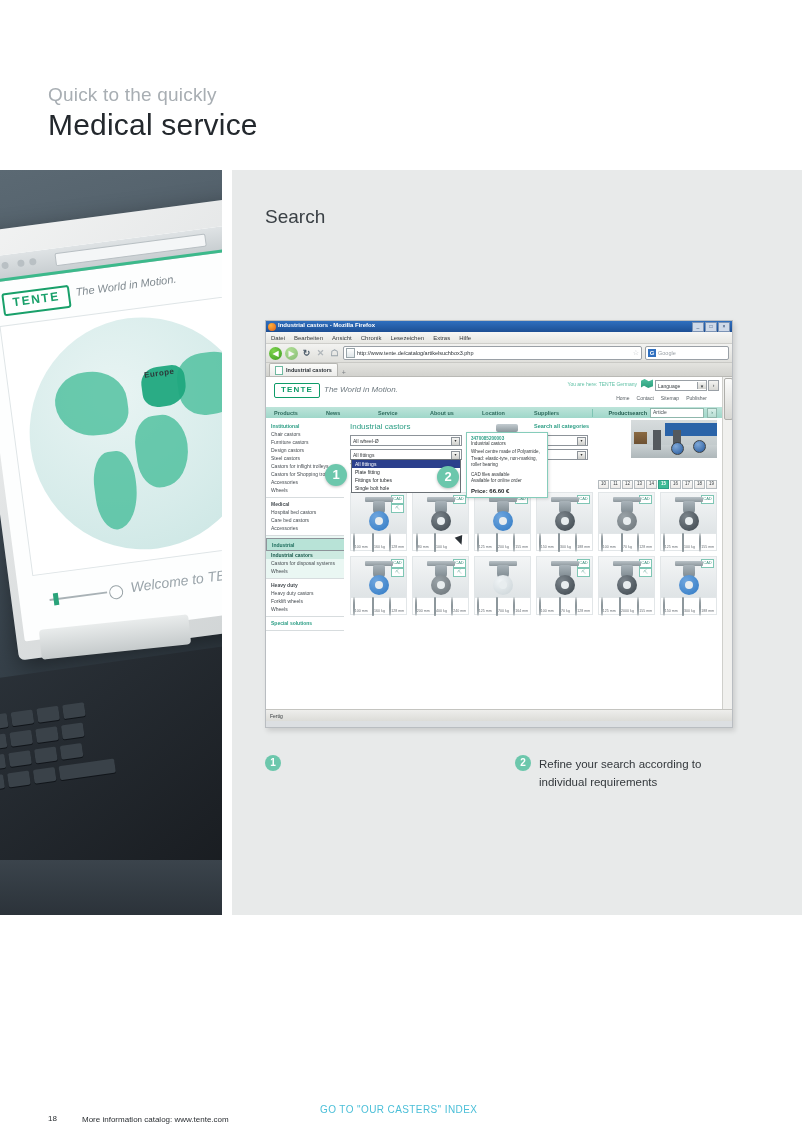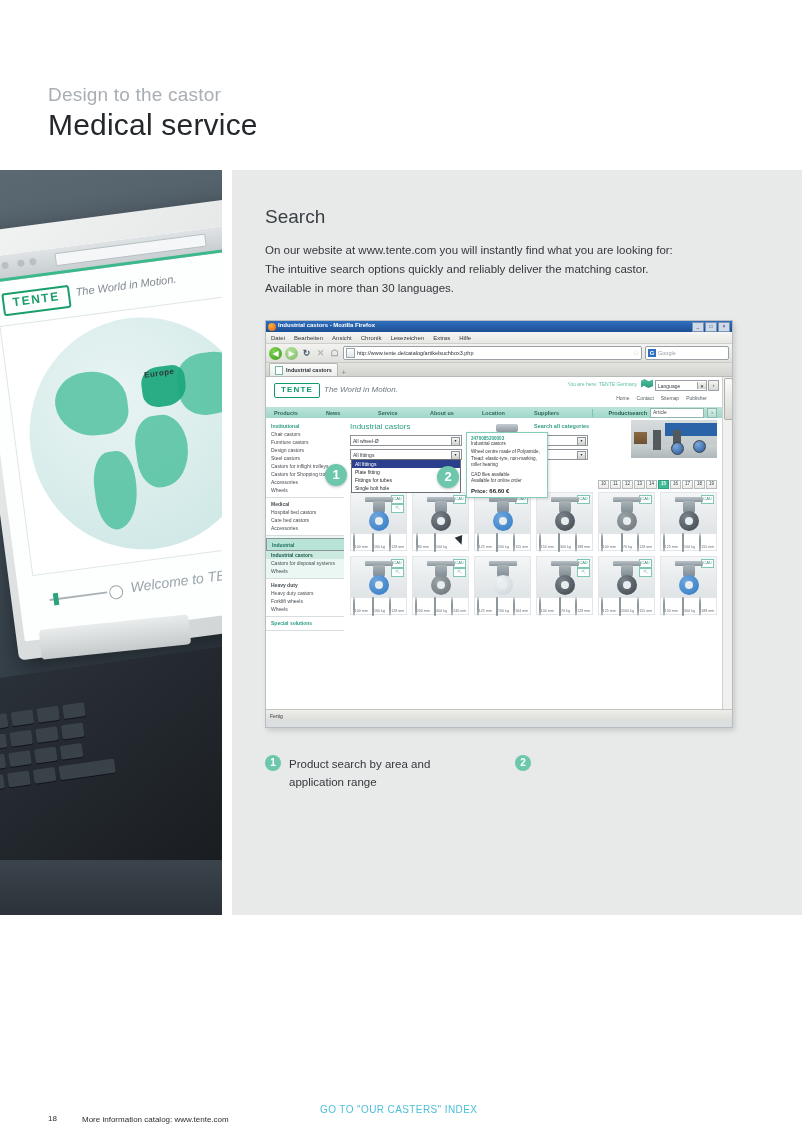--- a/index.html
+++ b/index.html
@@ -261,7 +261,7 @@
 </head>
 <body>
 
-<div class="kicker">Design to the castor</div>
+<div class="kicker">Quick to the quickly</div>
 <div class="title">Medical service</div>
 
 <div class="photo">

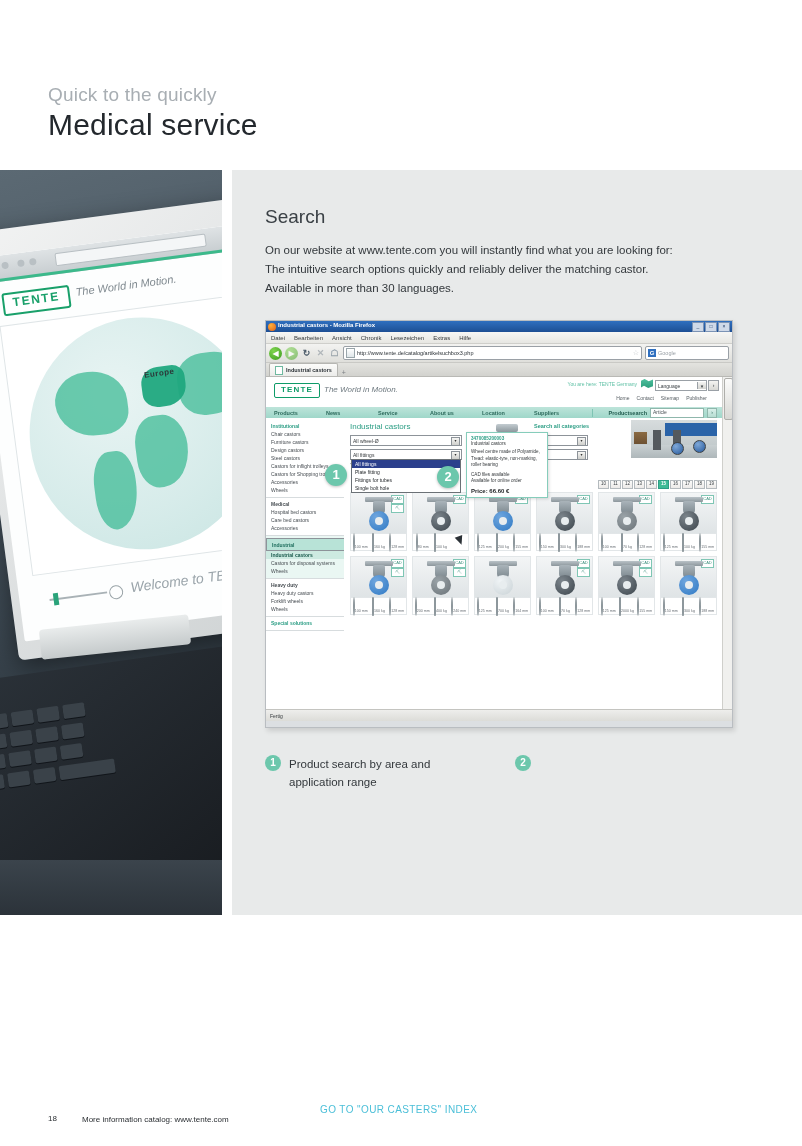--- a/index.html
+++ b/index.html
@@ -321,7 +321,6 @@
 <div class="panel">
 
   <div class="sec-title">Search</div>
-  <div class="sec-body">On our website at www.tente.com you will instantly find what you are looking for: The intuitive search options quickly and reliably deliver the matching castor. Available in more than 30 languages.</div>
 
   <div class="browser">
 

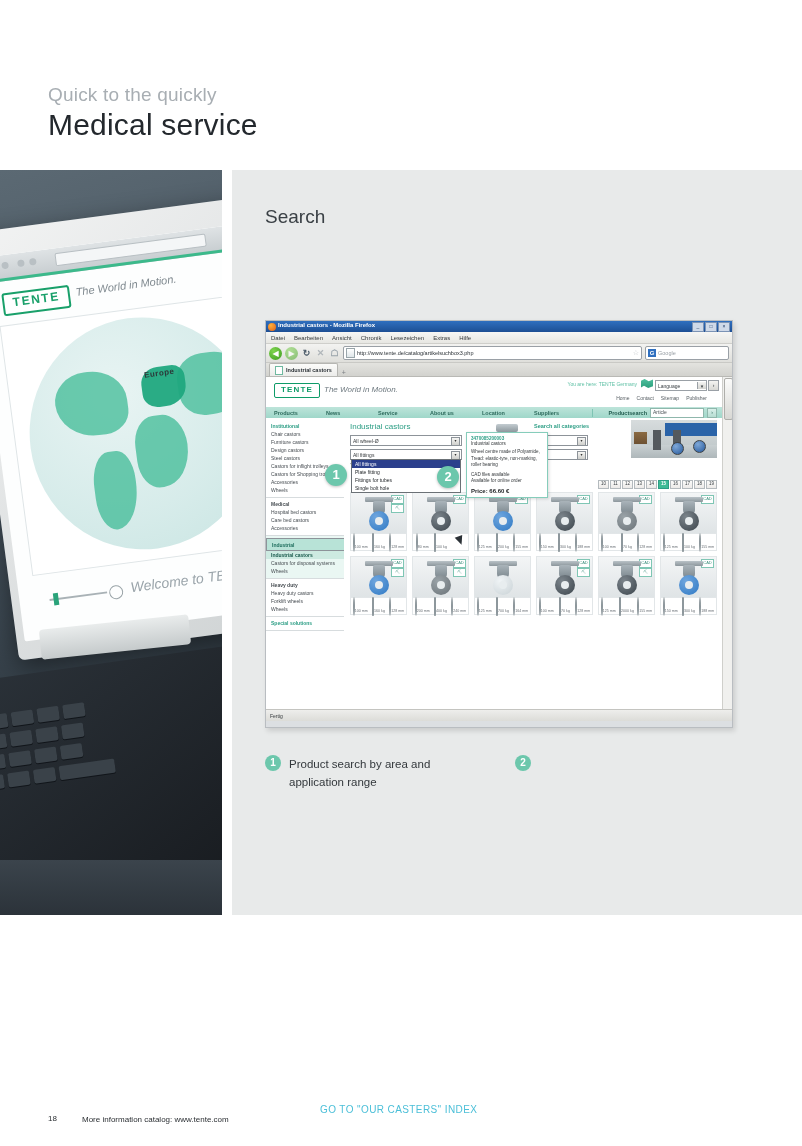--- a/index.html
+++ b/index.html
@@ -737,7 +737,6 @@
   <div class="callouts">
     <div class="co">
       <span class="co-num">1</span>
-      <span class="co-tx">Product search by area and application range</span>
     </div>
     <div class="co">
       <span class="co-num">2</span>

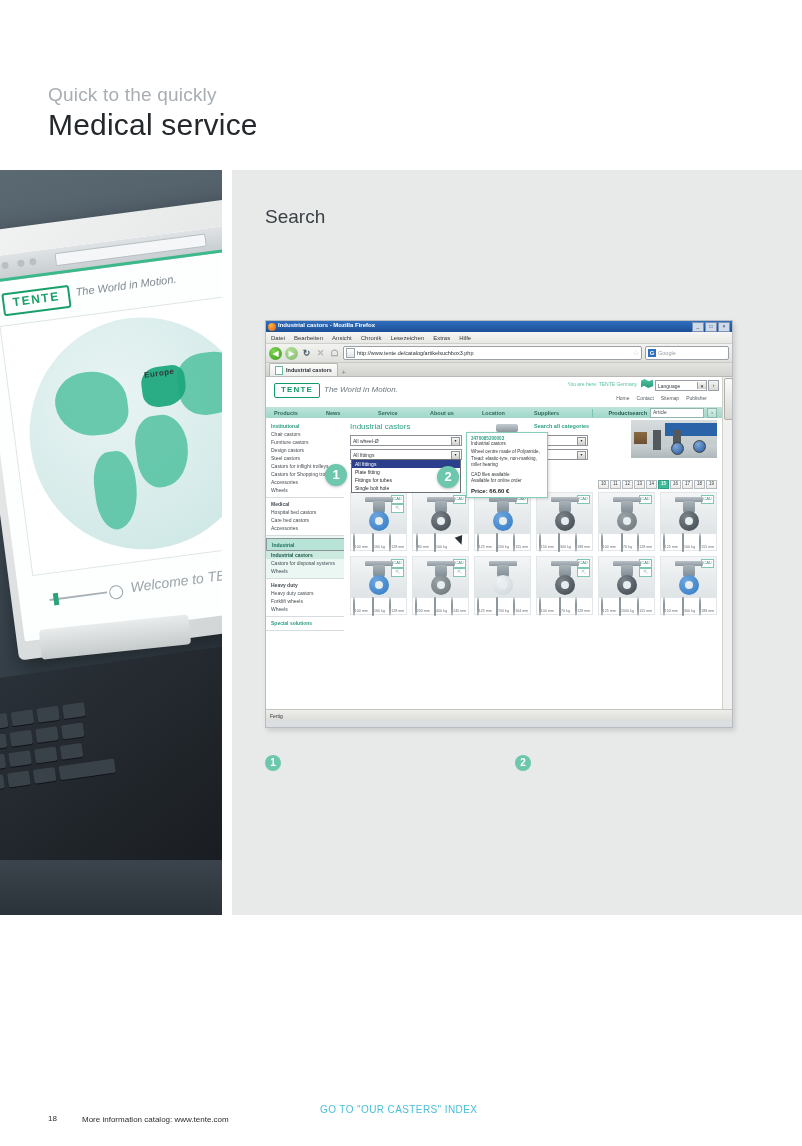--- a/index.html
+++ b/index.html
@@ -740,6 +740,7 @@
     </div>
     <div class="co">
       <span class="co-num">2</span>
+      <span class="co-tx">Refine your search according to individual requirements</span>
     </div>
   </div>
 </div>

